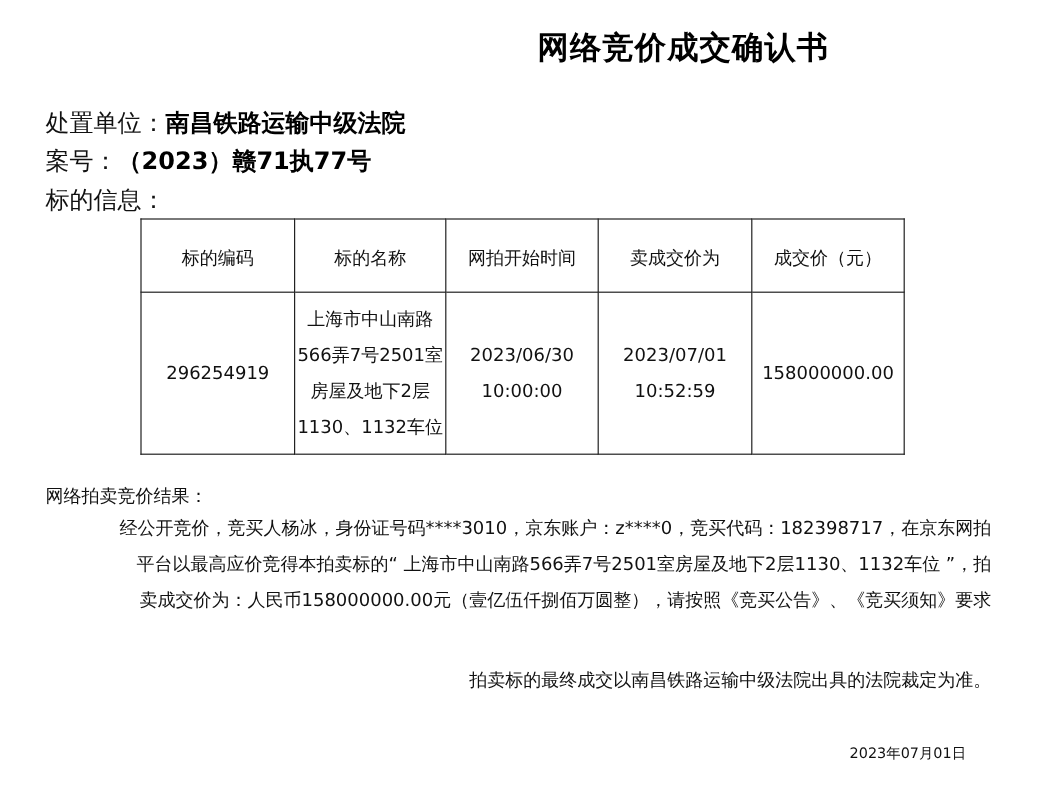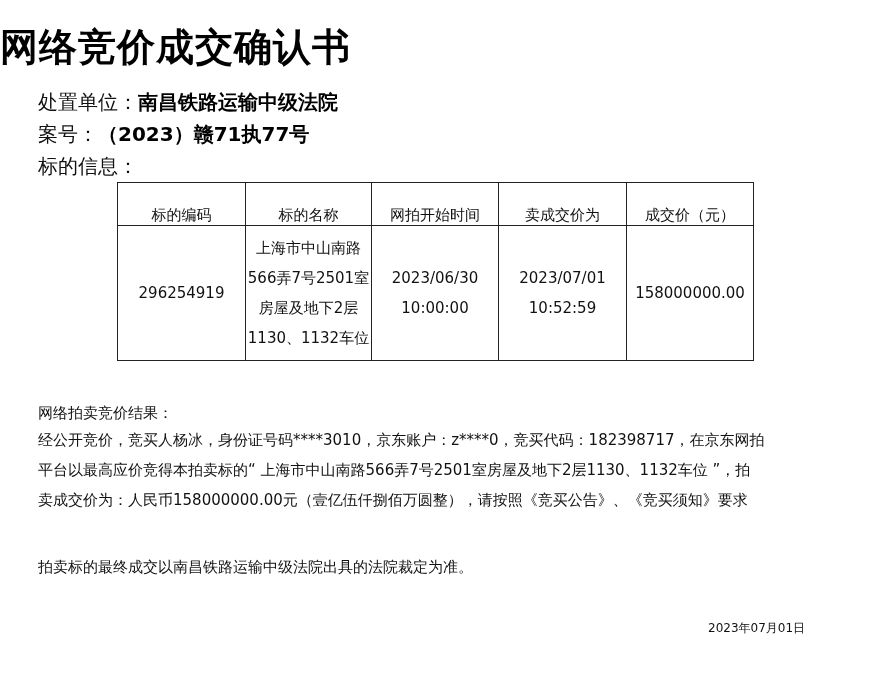--- a/index.html
+++ b/index.html
@@ -20,8 +20,8 @@
       top: 22px;
       left: 0;
       width: 691px;
-      text-align: left;
-      font-size: 38px;
+      text-align: right;
+      font-size: 26px;
       font-weight: bold;
       letter-spacing: 1px;
       color: #000;

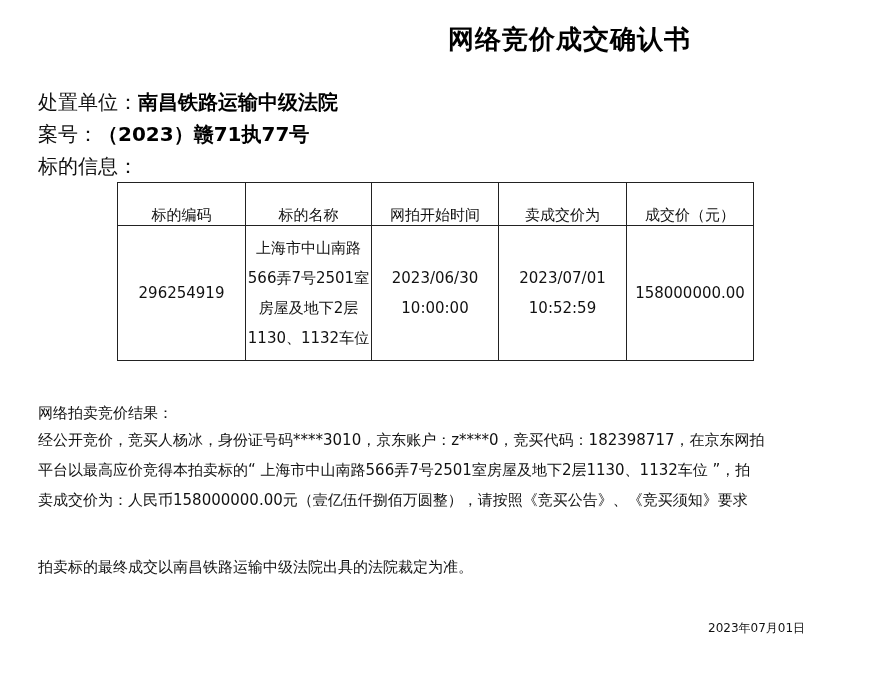--- a/index.html
+++ b/index.html
@@ -59,7 +59,7 @@
     table.lot th {
       height: 42px;
       vertical-align: bottom;
-      padding-bottom: 0;
+      padding-bottom: 18px;
     }
     table.lot td {
       height: 134px;

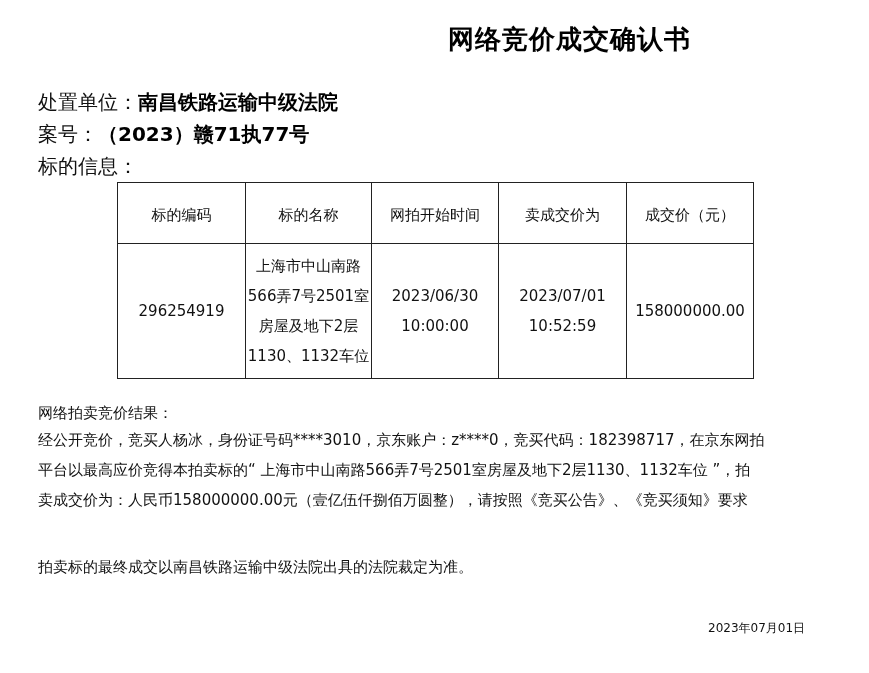--- a/index.html
+++ b/index.html
@@ -81,11 +81,12 @@
     }
     .para {
       position: absolute;
-      left: 38px;
+      left: 26px;
       width: 800px;
       font-size: 15px;
       color: #111;
       line-height: 30px;
+      text-align: right;
     }
     .para-1 { top: 425px; }
     .para-1 span { display: block; white-space: nowrap; }

